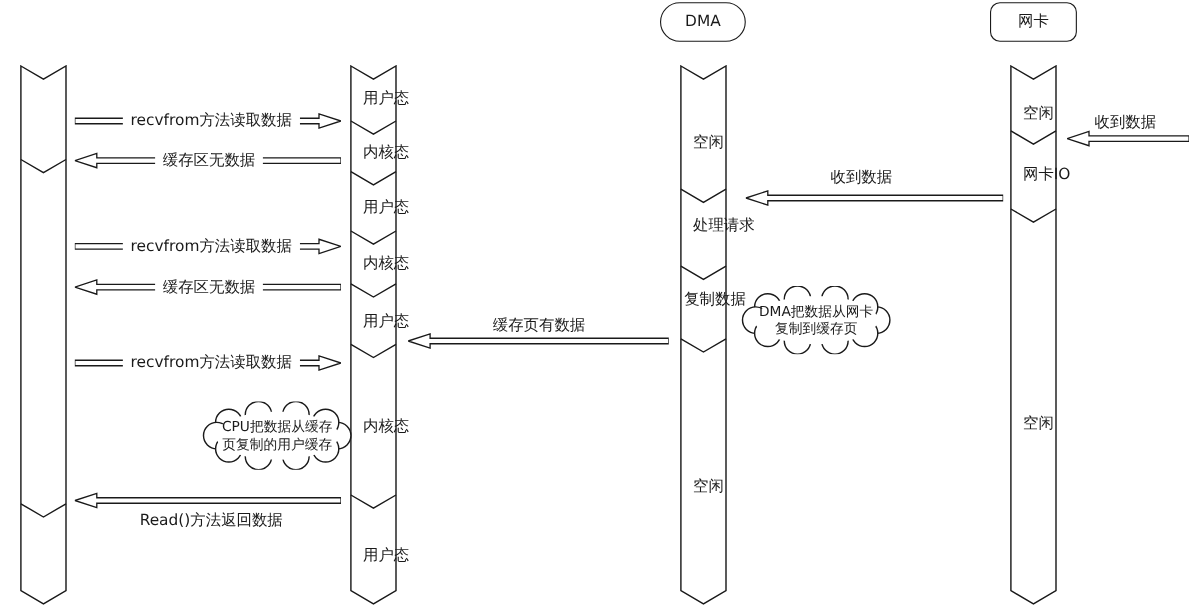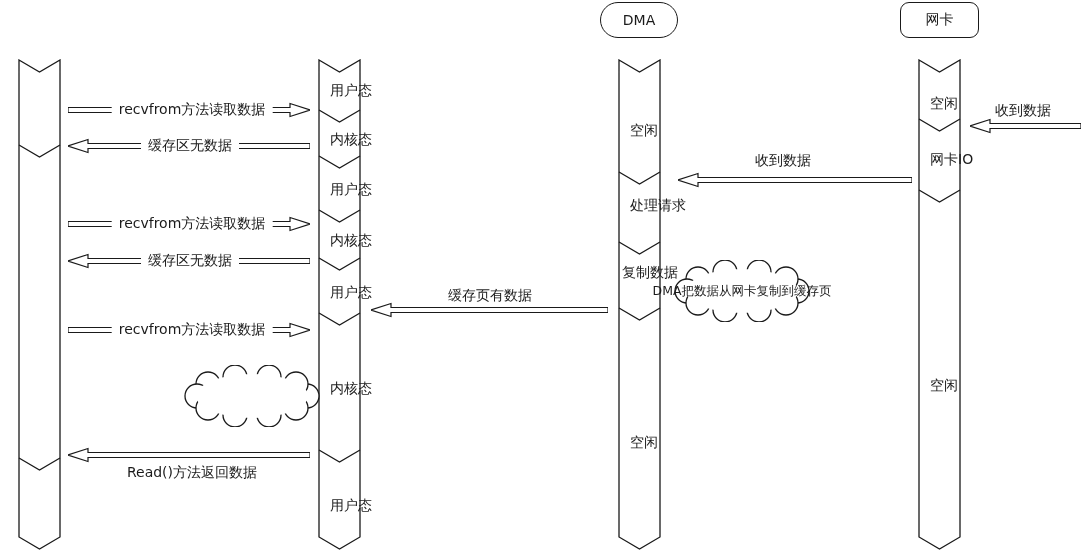--- a/index.html
+++ b/index.html
@@ -24,7 +24,7 @@
   }
   .msg-label.inline{background:#fff;padding:0 7px;}
   .note-text{
-    position:absolute;display:flex;flex-direction:row;align-items:center;
+    position:absolute;display:flex;flex-direction:column;align-items:center;
     justify-content:center;font-size:12.5px;line-height:16px;text-align:center;
     white-space:nowrap;
   }

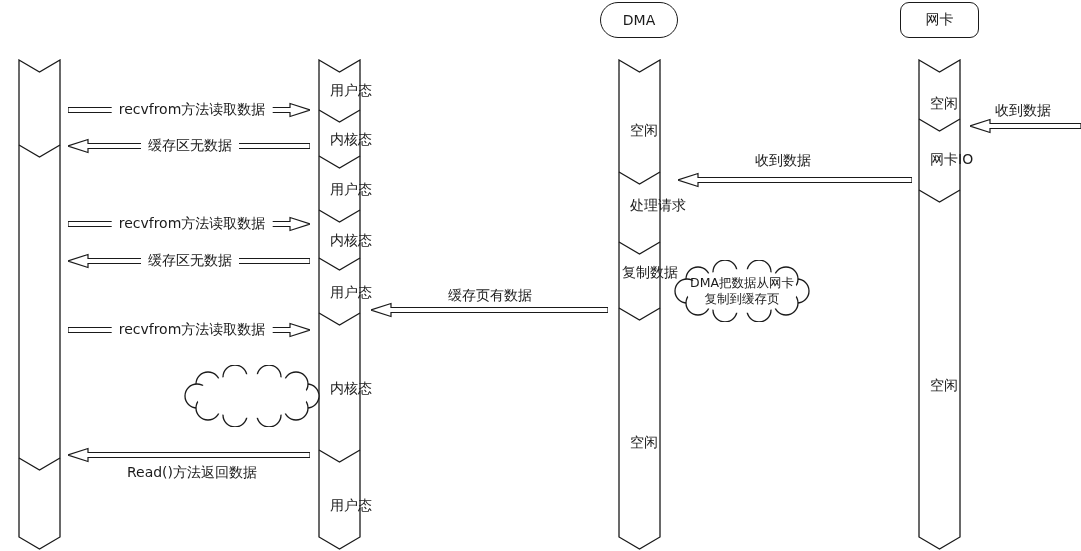--- a/index.html
+++ b/index.html
@@ -132,6 +132,10 @@
     </g>
     <ellipse cx="70" cy="31" rx="56" ry="22" fill="#ffffff"></ellipse>
   </svg>
+  <div class="note-text" style="left:182px;top:365px;width:140px;height:62px;">
+    <div>CPU把数据从缓存</div>
+    <div>页复制的用户缓存</div>
+  </div>
 
   <svg class="abs" style="left:672px;top:260px;" width="140" height="62" viewBox="0 0 140 62">
     <g stroke="#1a1a1a" stroke-width="1.3" fill="#ffffff">

